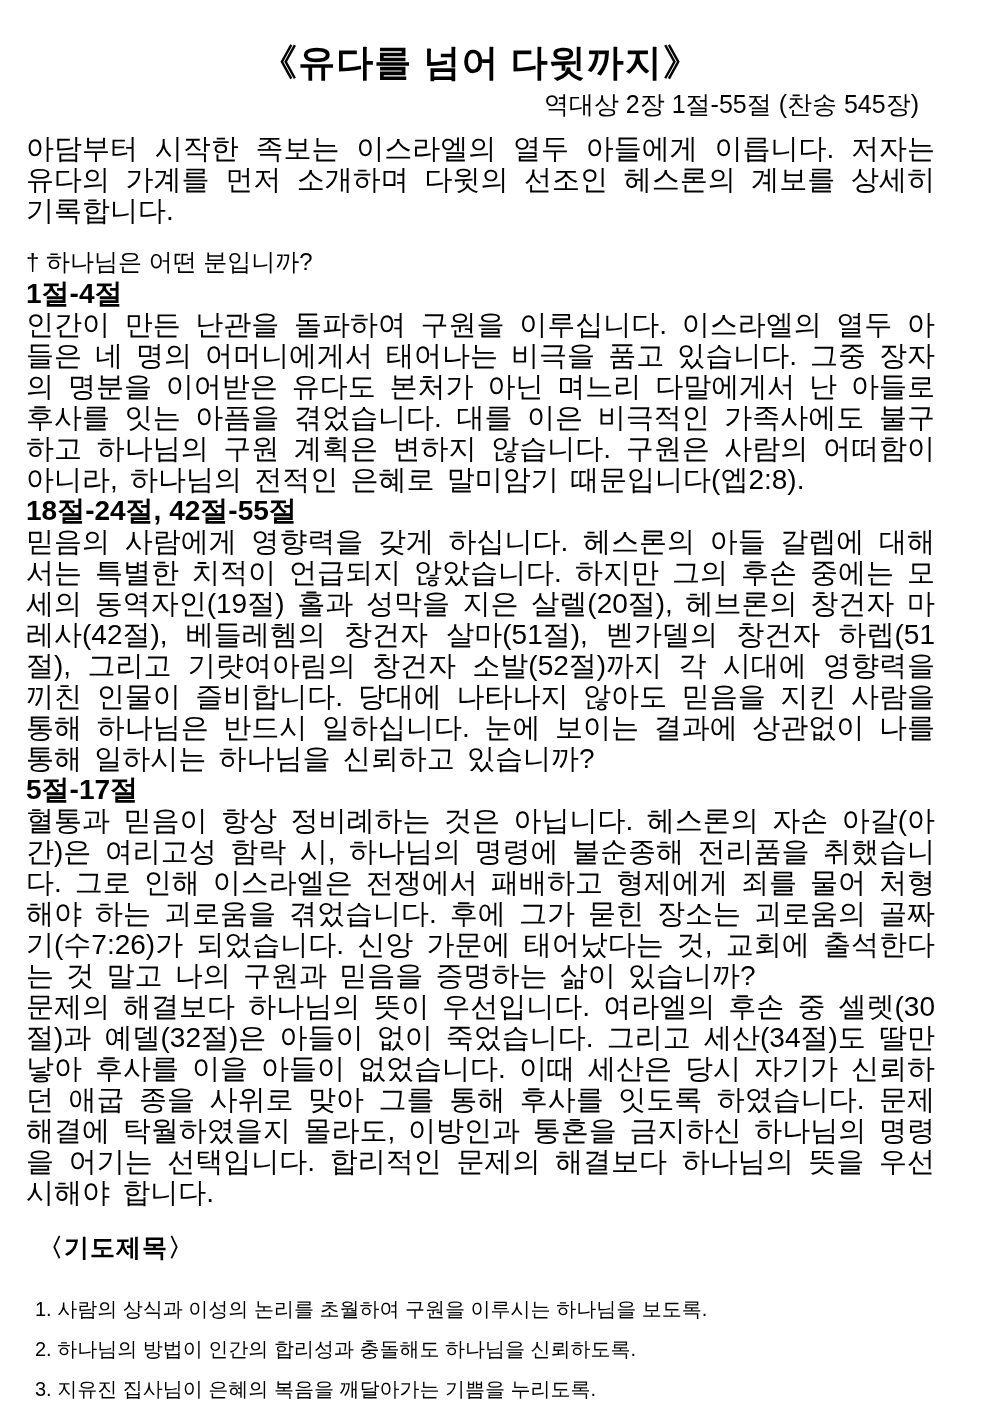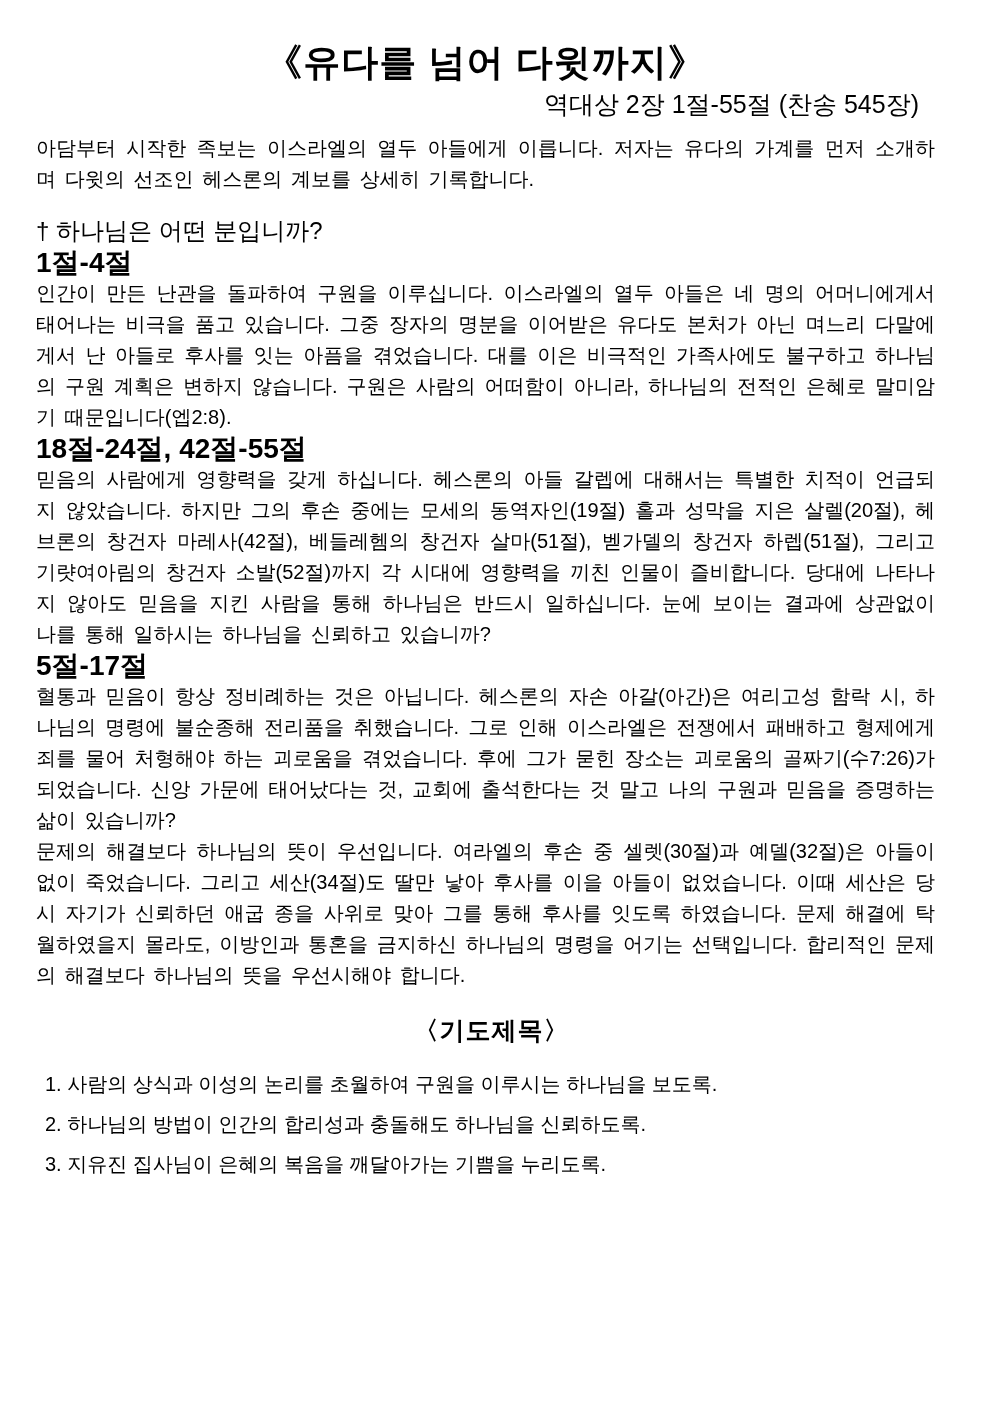--- a/index.html
+++ b/index.html
@@ -15,7 +15,7 @@
     background: #ffffff;
     color: #000000;
     font-family: "Liberation Sans", sans-serif;
-    padding: 42px 57px 0 36px;
+    padding: 42px 57px 0 26px;
     overflow: hidden;
   }
   .doc-title {

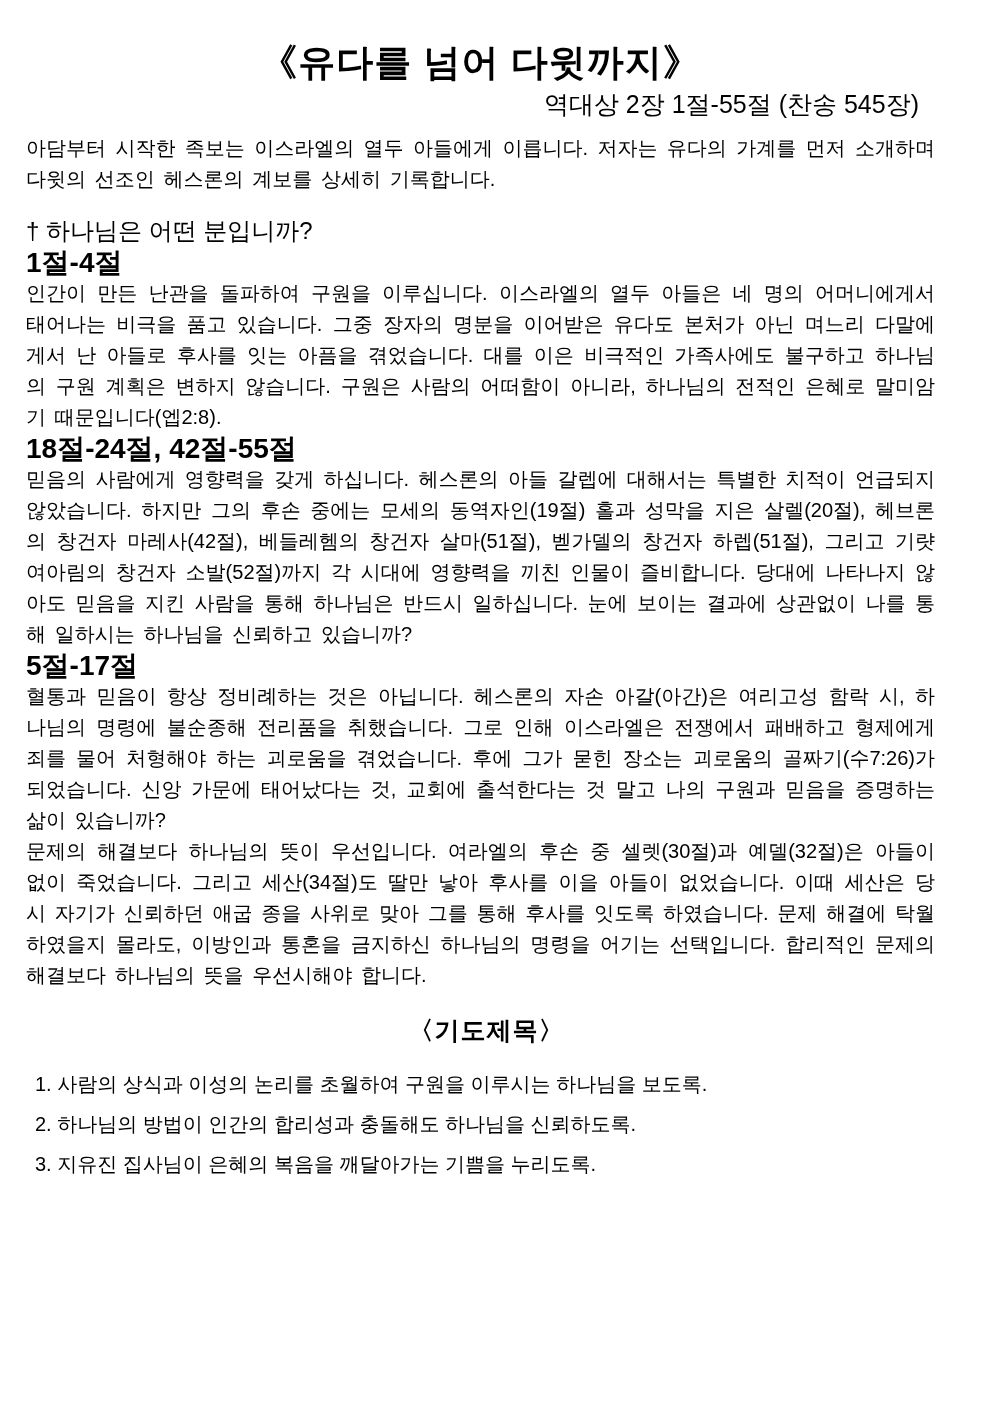--- a/index.html
+++ b/index.html
@@ -35,7 +35,7 @@
   }
   .para {
     margin: 0;
-    font-size: 20px;
+    font-size: 28px;
     line-height: 31px;
     text-align: justify;
     word-spacing: 0.16em;

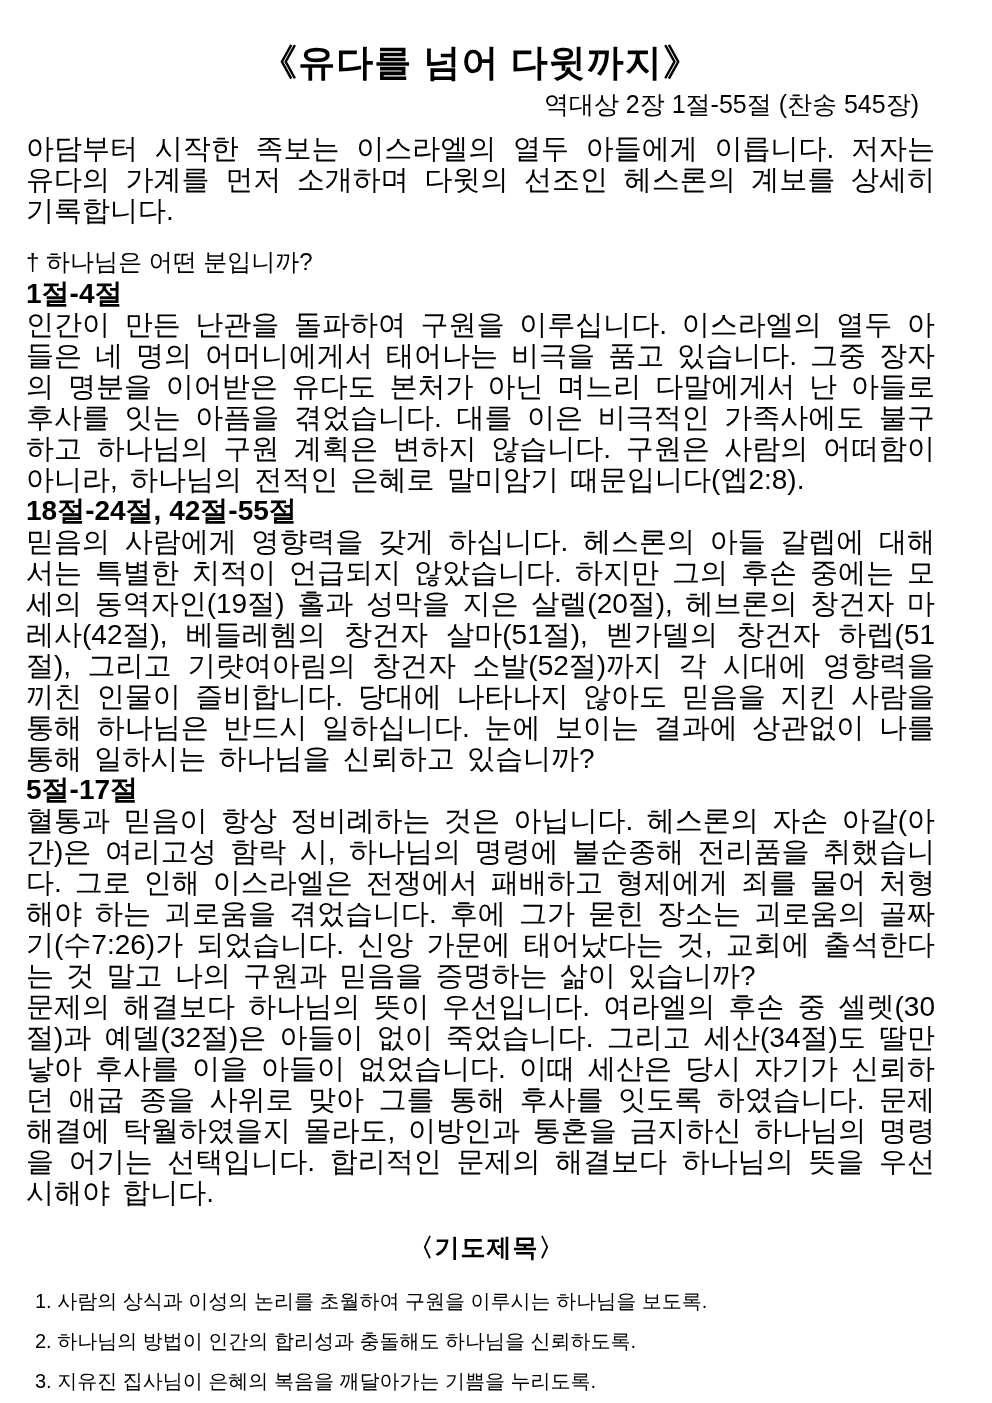--- a/index.html
+++ b/index.html
@@ -57,12 +57,11 @@
     font-weight: 700;
   }
   .prayer-heading {
-    margin: 24px 0 24px 12px;
+    margin: 24px 0 32px 12px;
     font-size: 25px;
     line-height: 1.2;
     font-weight: 700;
     letter-spacing: 1px;
-    text-align: center;
   }
   .prayer-item {
     margin: 9px;

